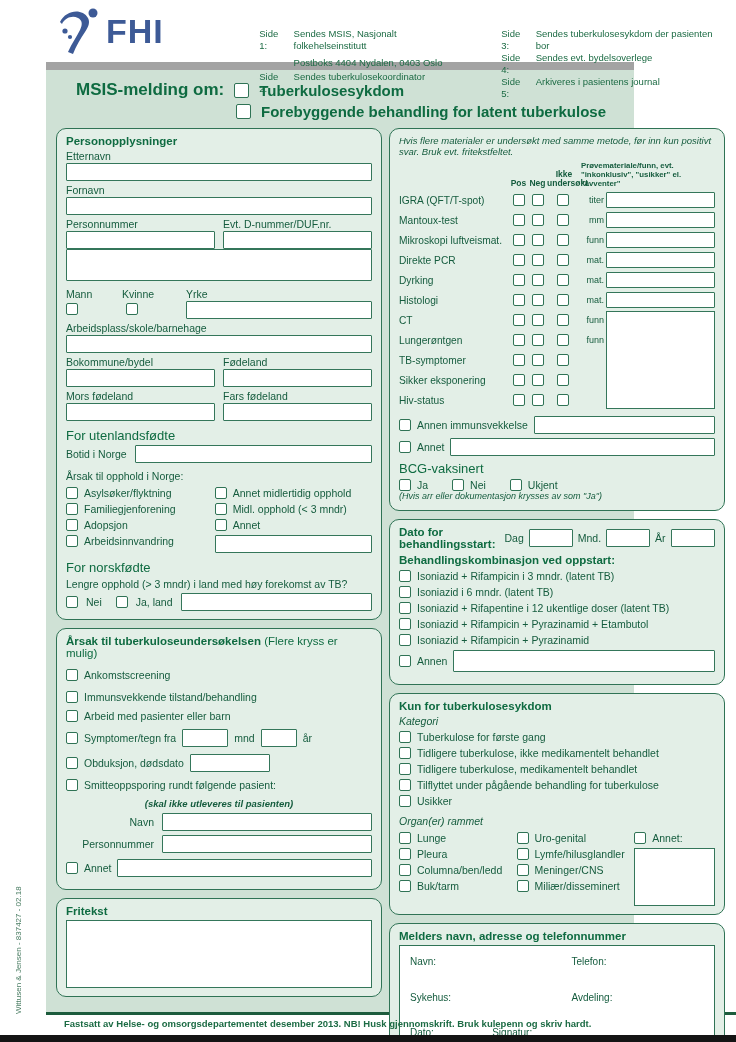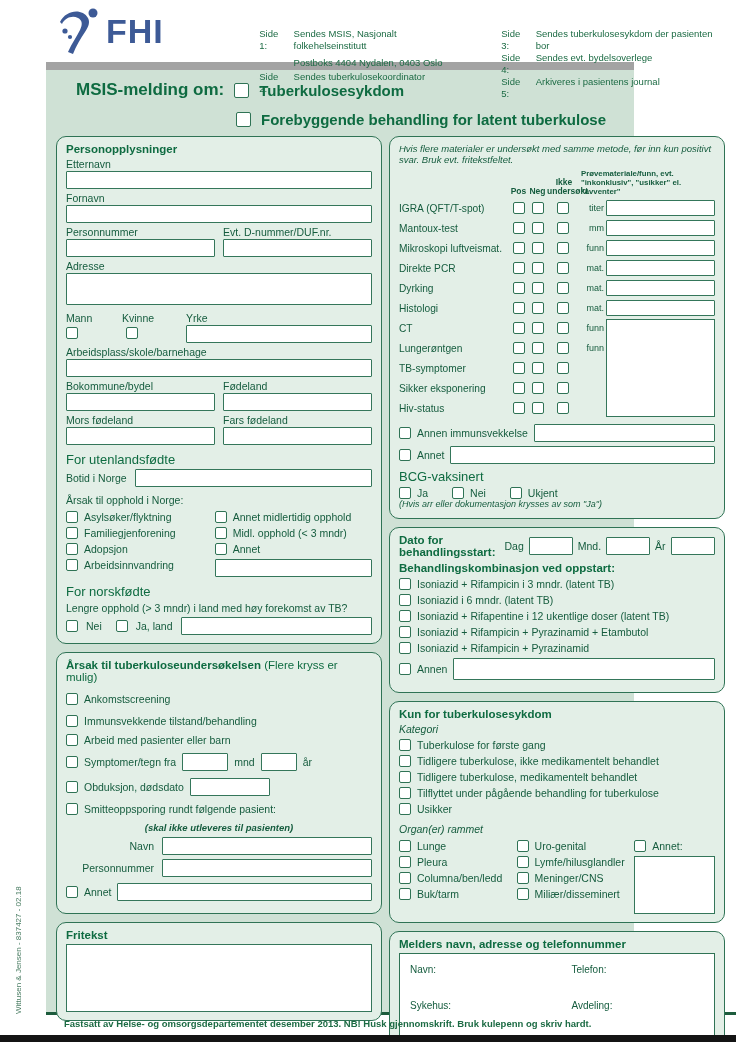--- a/index.html
+++ b/index.html
@@ -18,7 +18,7 @@
   .sheet { margin-left: 46px; width: 588px; height: 950px; background: #cfe1d5; border-top: 8px solid #a3a3a3; padding: 6px 6px 0 10px; }
   .title-block { padding: 4px 0 4px 20px; color: #0e6b41; }
   .title-row { display: flex; align-items: center; gap: 10px; }
-  .title-row.second { padding-left: 160px; margin-top: 11px; }
+  .title-row.second { padding-left: 160px; margin-top: 3px; }
   .main-title { font-size: 17px; font-weight: bold; }
   .title-opt { font-size: 15px; font-weight: bold; }
   .cb { display: inline-block; width: 12px; height: 12px; background: #fff; border: 1.2px solid #2f7355; border-radius: 2px; flex: none; }

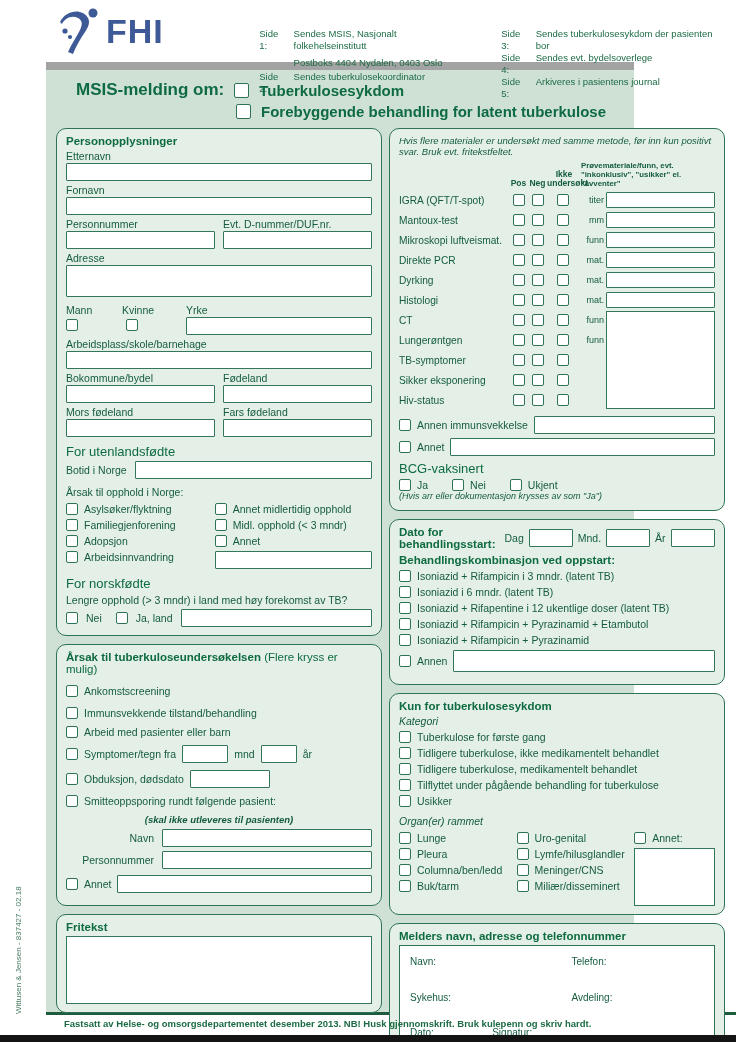--- a/index.html
+++ b/index.html
@@ -160,7 +160,6 @@
             </div>
           </div>
 
-          <span class="lab">Adresse</span>
           <input class="inp tall" style="">
 
           <div class="row" style="align-items:flex-start; margin-top:4px;">

